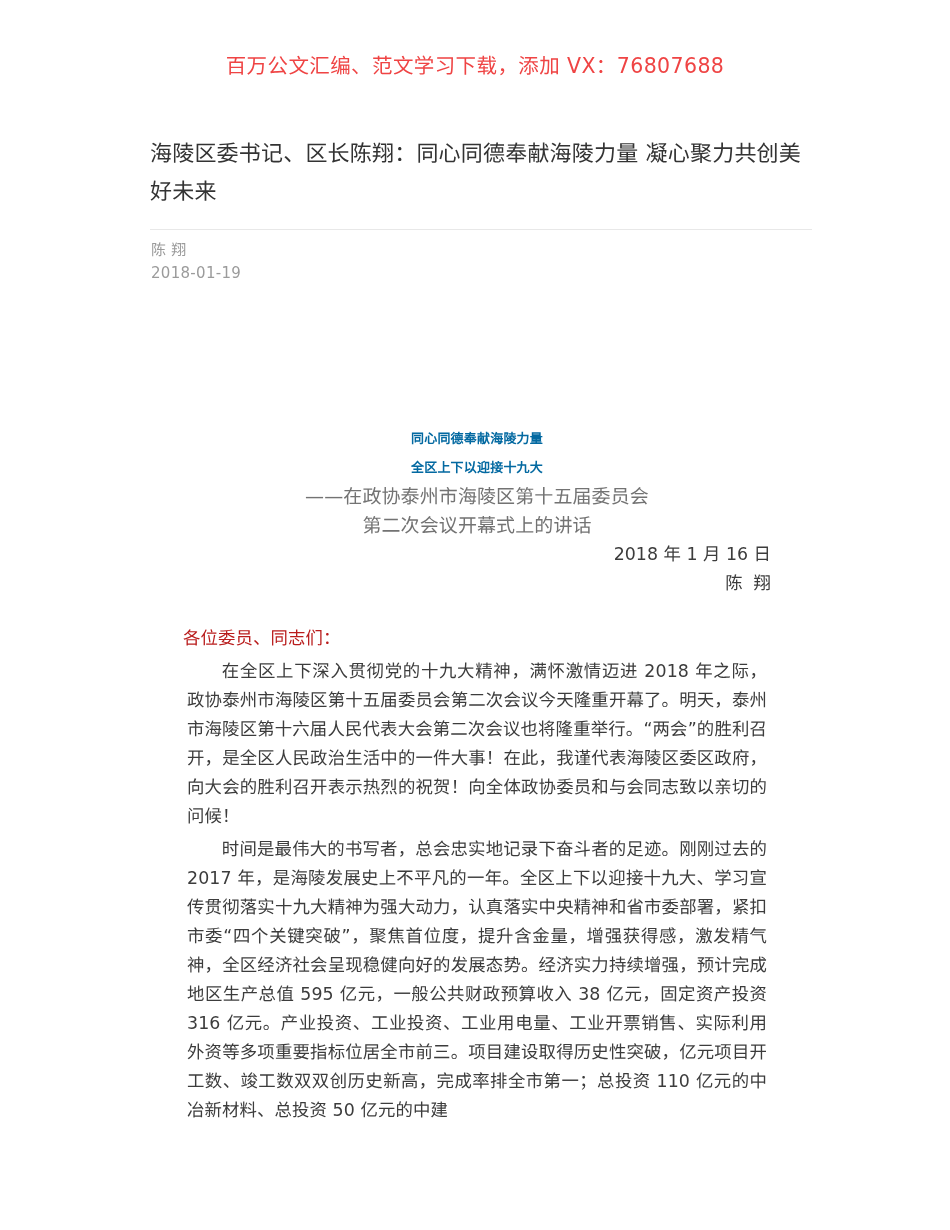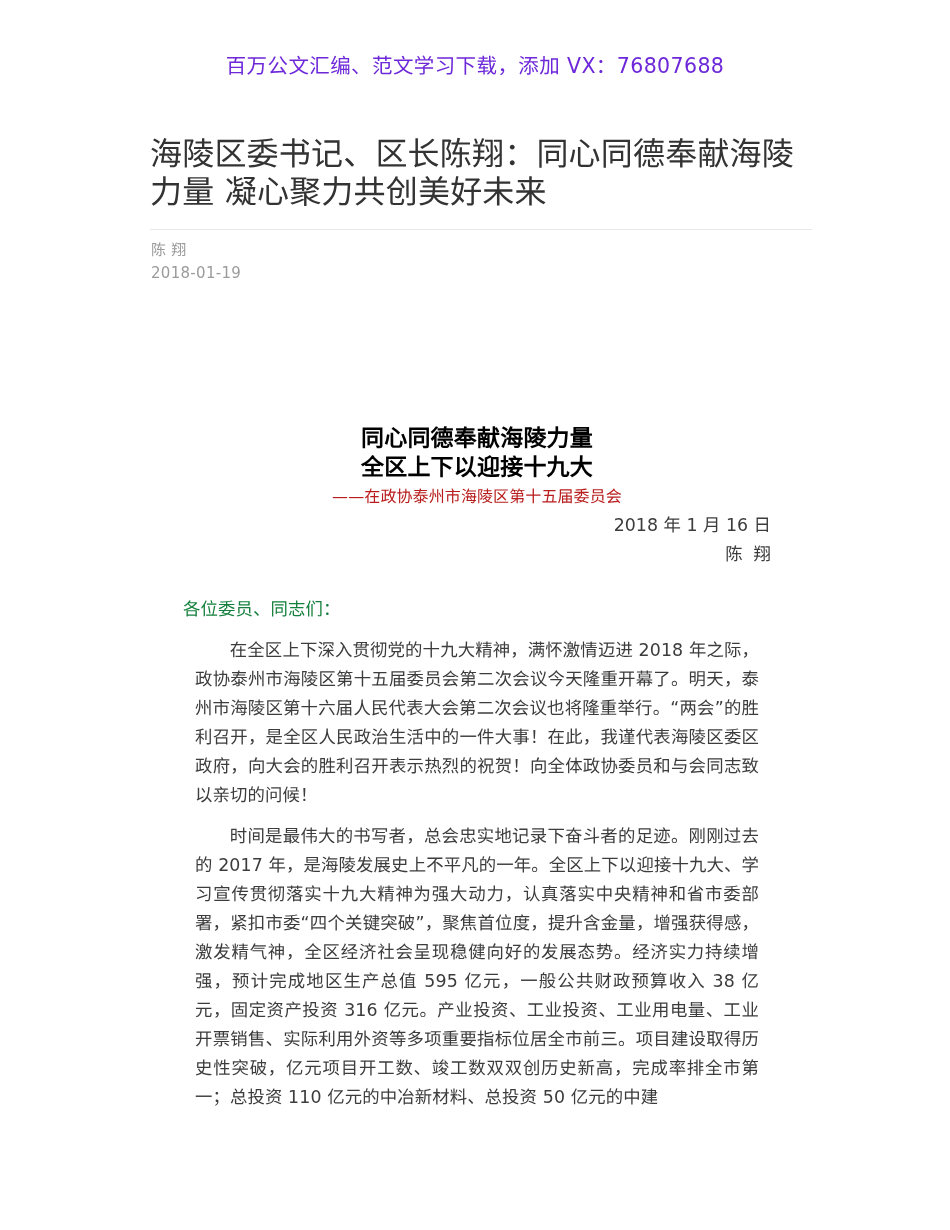--- a/index.html
+++ b/index.html
@@ -34,7 +34,7 @@
   }
   .promo-banner-text {
     display: inline-block;
-    color: #6d28d9;
+    color: #ef4444;
     font-size: 20.5px;
     line-height: 28px;
     letter-spacing: 0.4px;

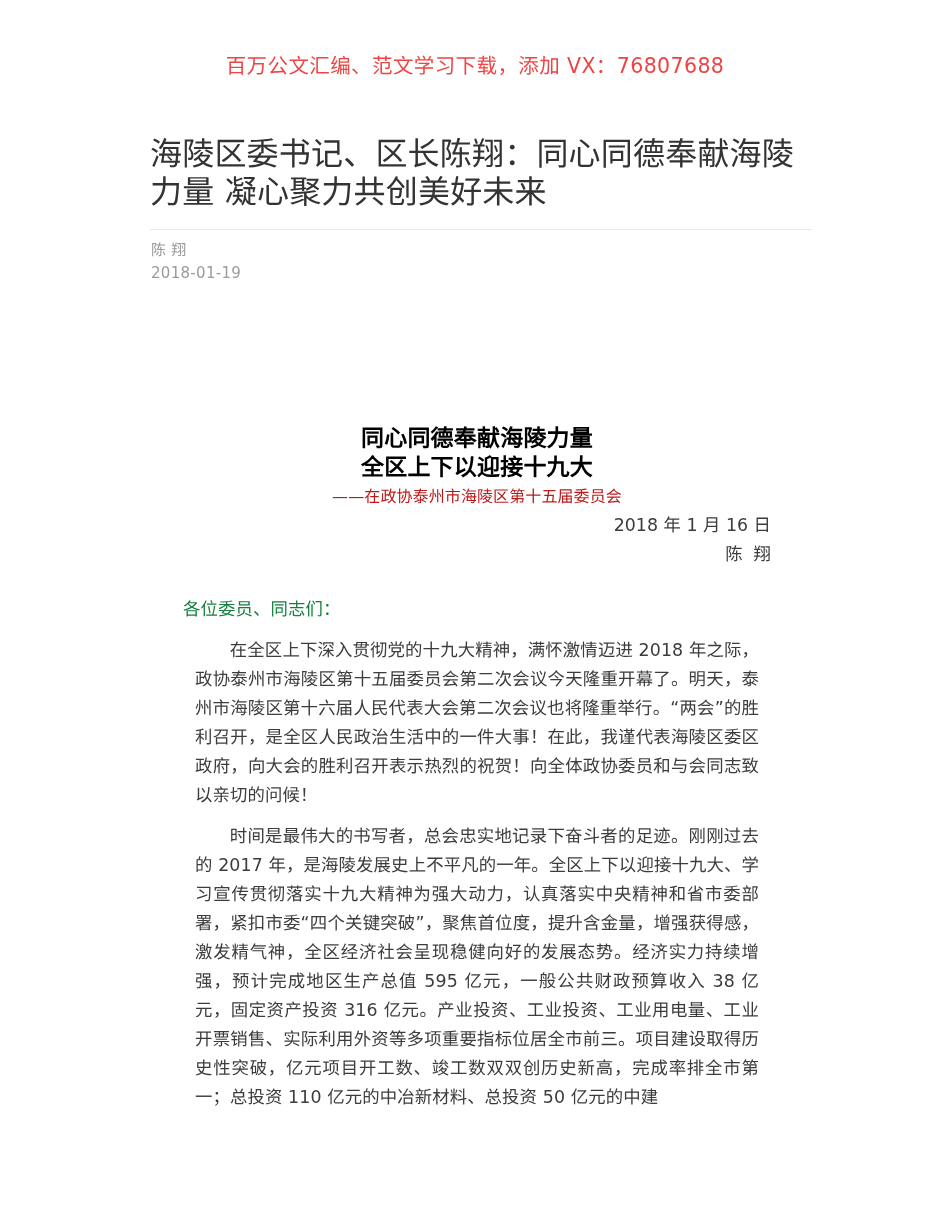--- a/index.html
+++ b/index.html
@@ -52,7 +52,7 @@
   .article-title {
     margin: 0;
     color: #333333;
-    font-size: 32px;
+    font-size: 22px;
     font-weight: 400;
     line-height: 38px;
     letter-spacing: 0.2px;

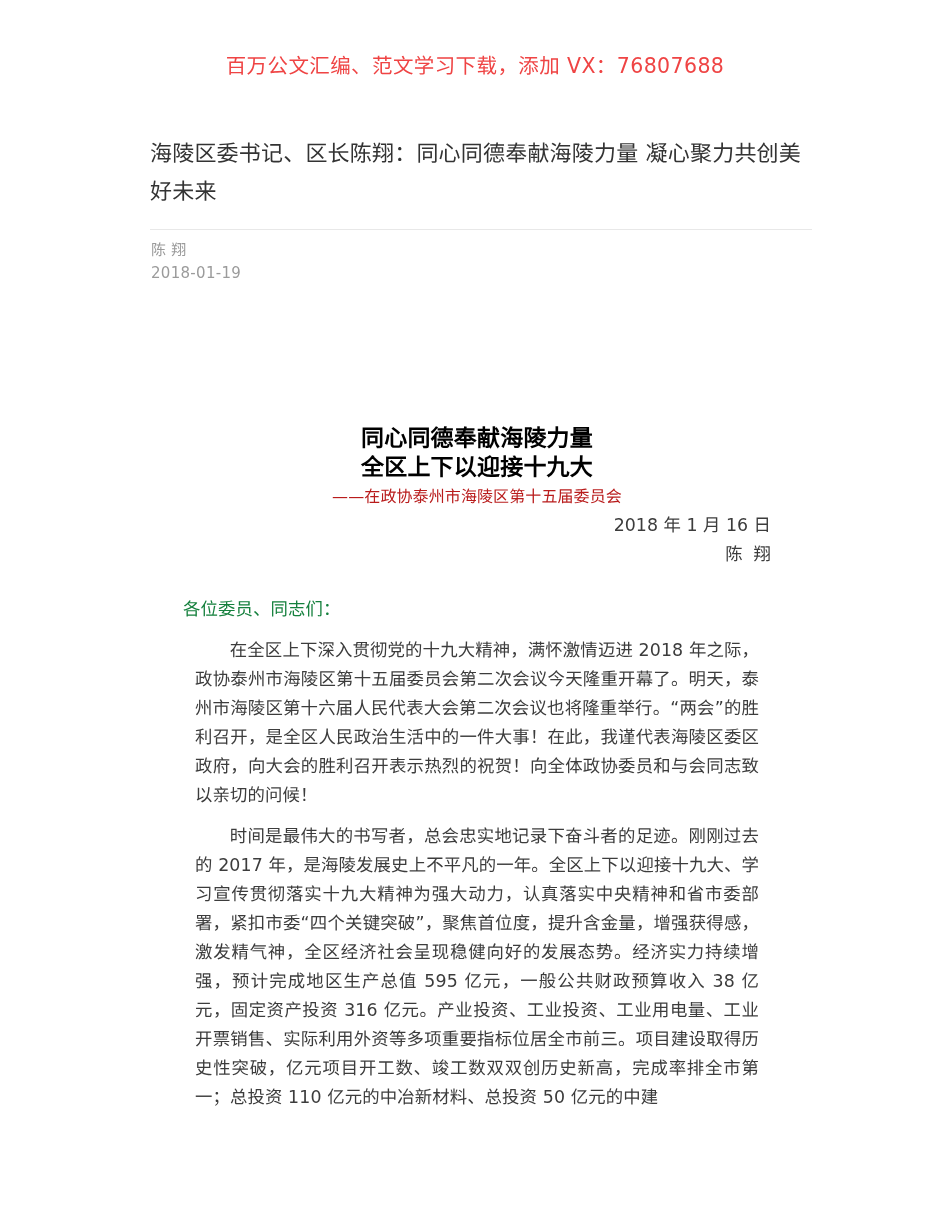--- a/index.html
+++ b/index.html
@@ -96,8 +96,8 @@
 
   .speech-heading {
     text-align: center;
-    color: #000000;
-    font-size: 23px;
+    color: #0369a1;
+    font-size: 13px;
     font-weight: bold;
     line-height: 29px;
     letter-spacing: 0.2px;

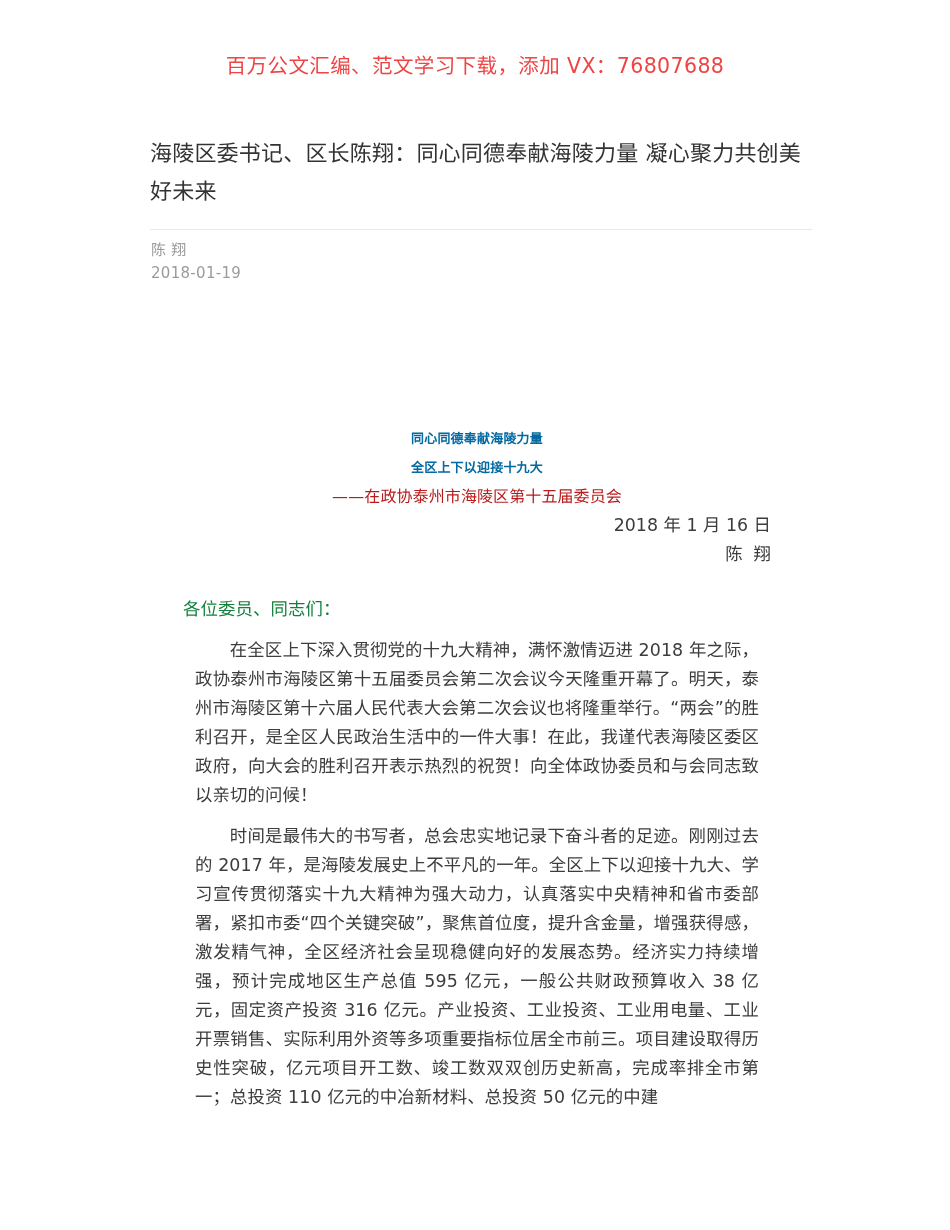--- a/index.html
+++ b/index.html
@@ -107,8 +107,8 @@
 
   .speech-subheading {
     text-align: center;
-    color: #b91c1c;
-    font-size: 16px;
+    color: #737373;
+    font-size: 19px;
     font-weight: 400;
     line-height: 29px;
     letter-spacing: 0.1px;

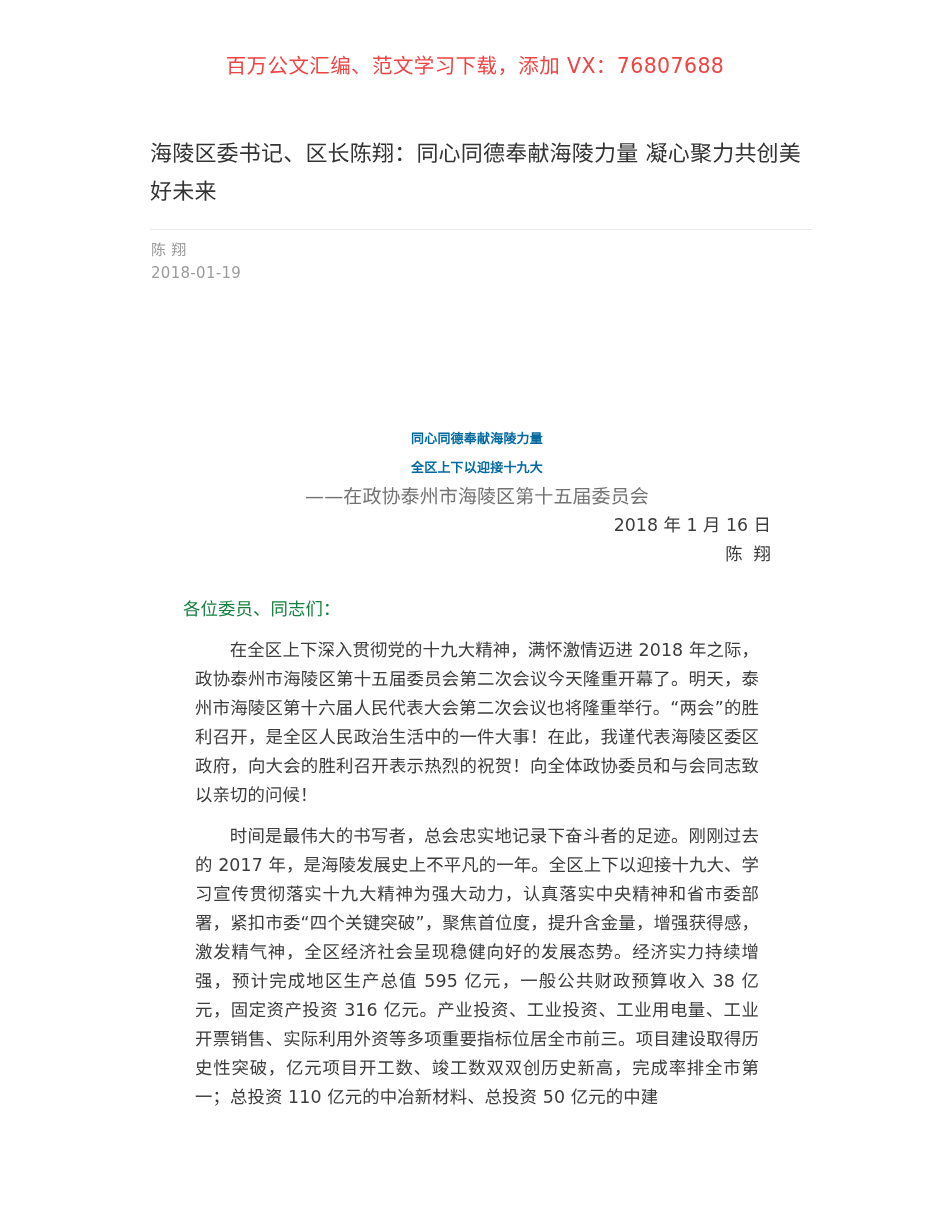--- a/index.html
+++ b/index.html
@@ -179,6 +179,7 @@
 
     <div class="speech-subheading">
       <span class="speech-subheading-line">——在政协泰州市海陵区第十五届委员会</span>
+      <span class="speech-subheading-line">第二次会议开幕式上的讲话</span>
     </div>
 
     <div class="speech-date">2018 年 1 月 16 日</div>

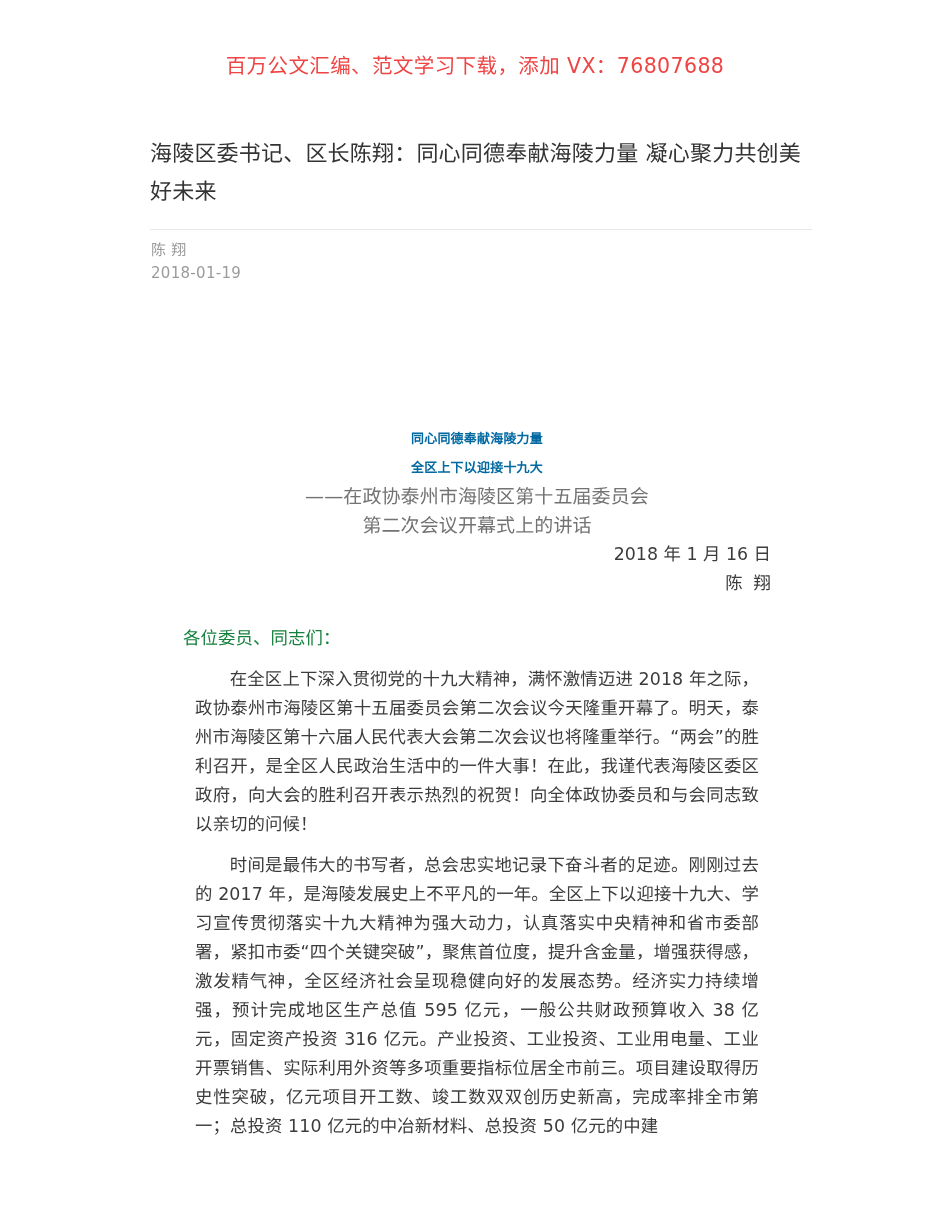--- a/index.html
+++ b/index.html
@@ -129,7 +129,7 @@
 
   .salutation {
     margin-top: 26px;
-    color: #15803d;
+    color: #b91c1c;
     font-size: 17.4px;
     line-height: 29px;
     letter-spacing: 0.1px;

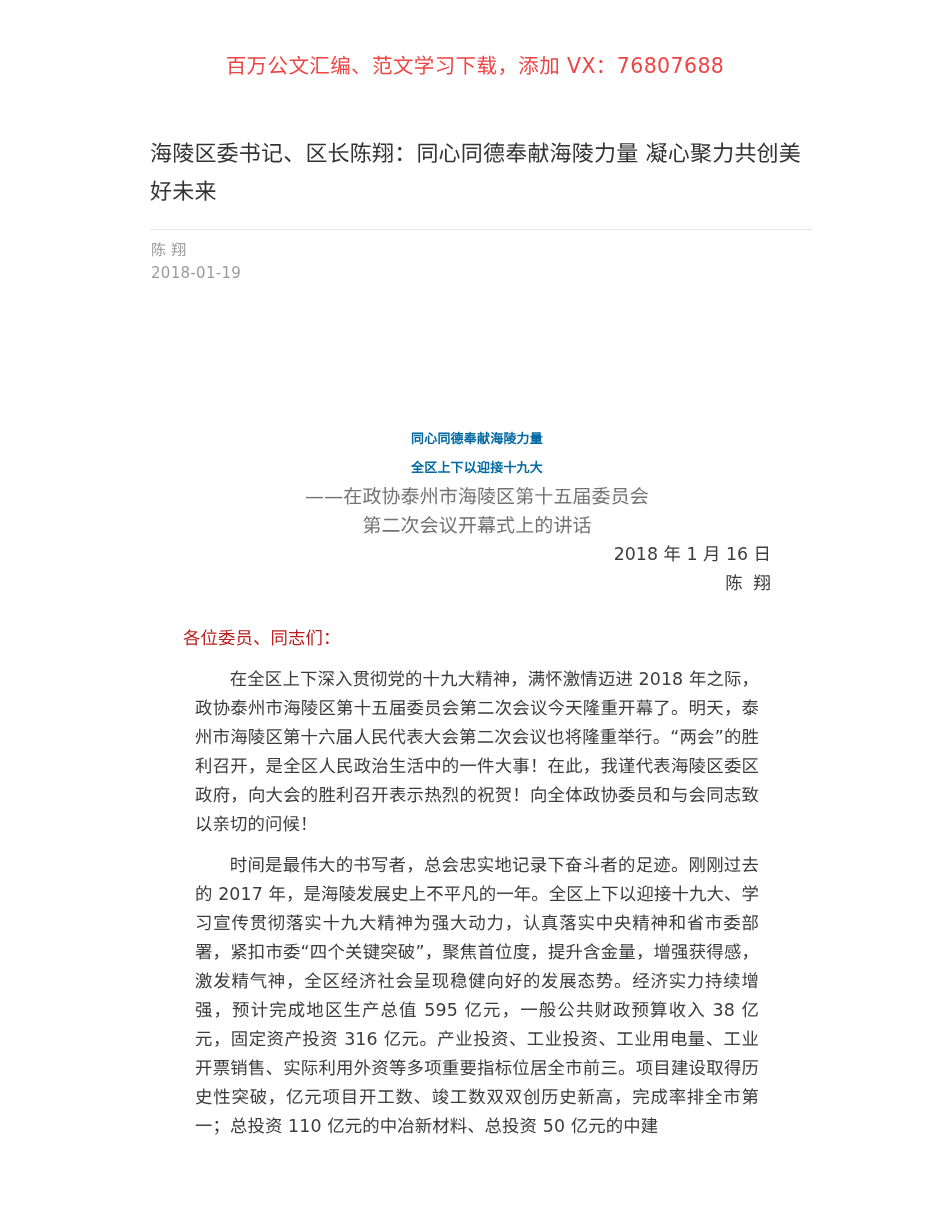--- a/index.html
+++ b/index.html
@@ -139,7 +139,7 @@
   }
 
   .body-paragraph {
-    margin: 12px;
+    margin: 4px;
     color: #3c3c3c;
     font-size: 17.4px;
     line-height: 29px;

